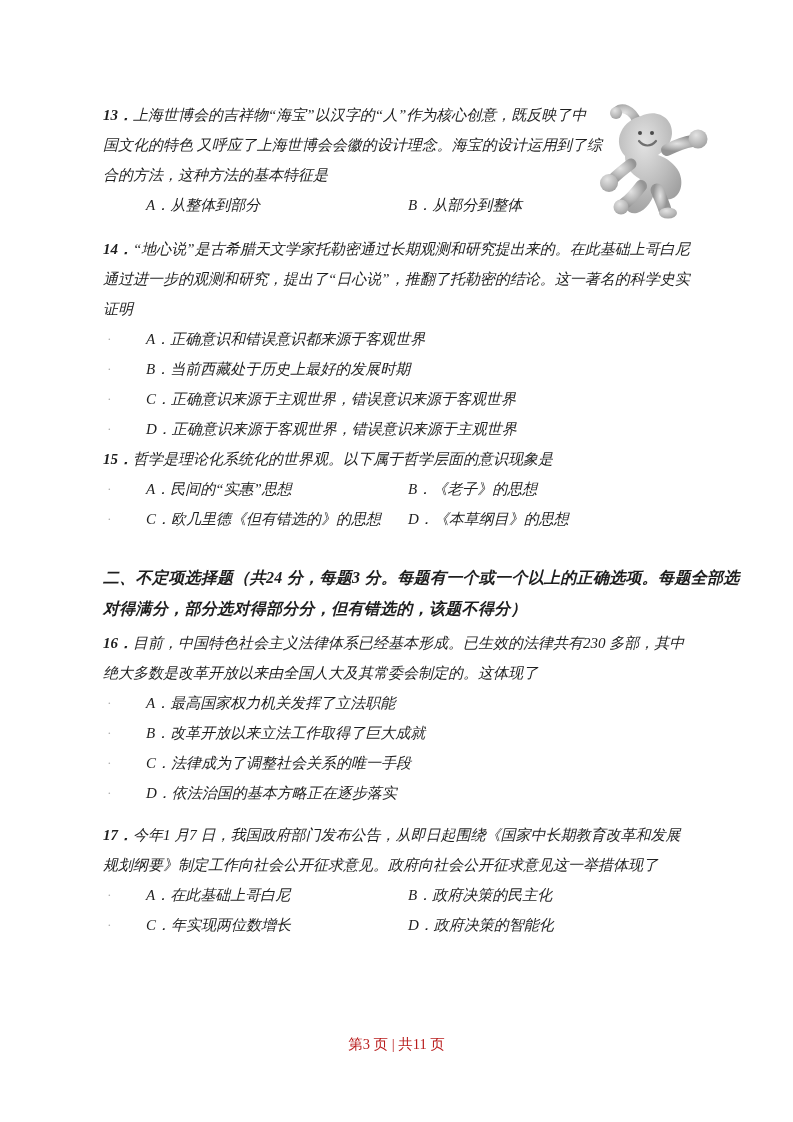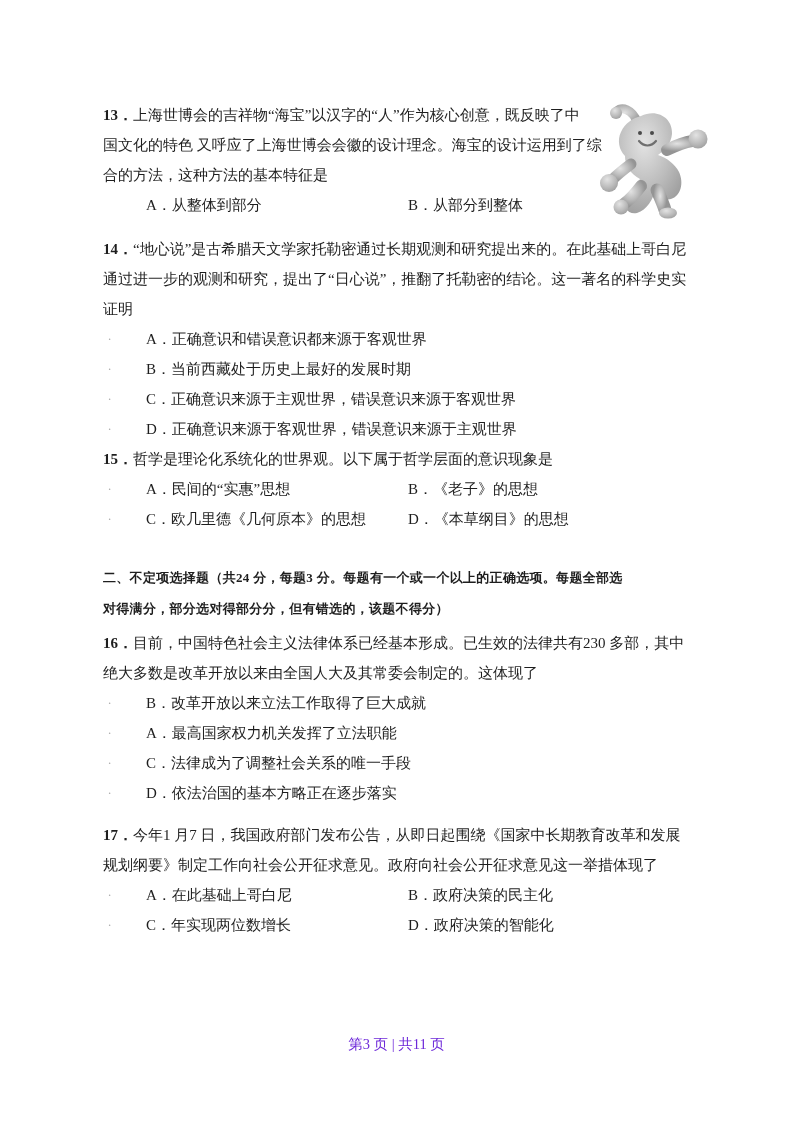--- a/index.html
+++ b/index.html
@@ -14,7 +14,7 @@
   }
   .content {
     position:absolute; left:103px; top:100px; width:650px;
-    font-size:15px; line-height:30px;
+    font-size:15px; line-height:30px;font-style:italic;
   }
   .line { white-space:nowrap; }
   .qnum { font-weight:bold; }

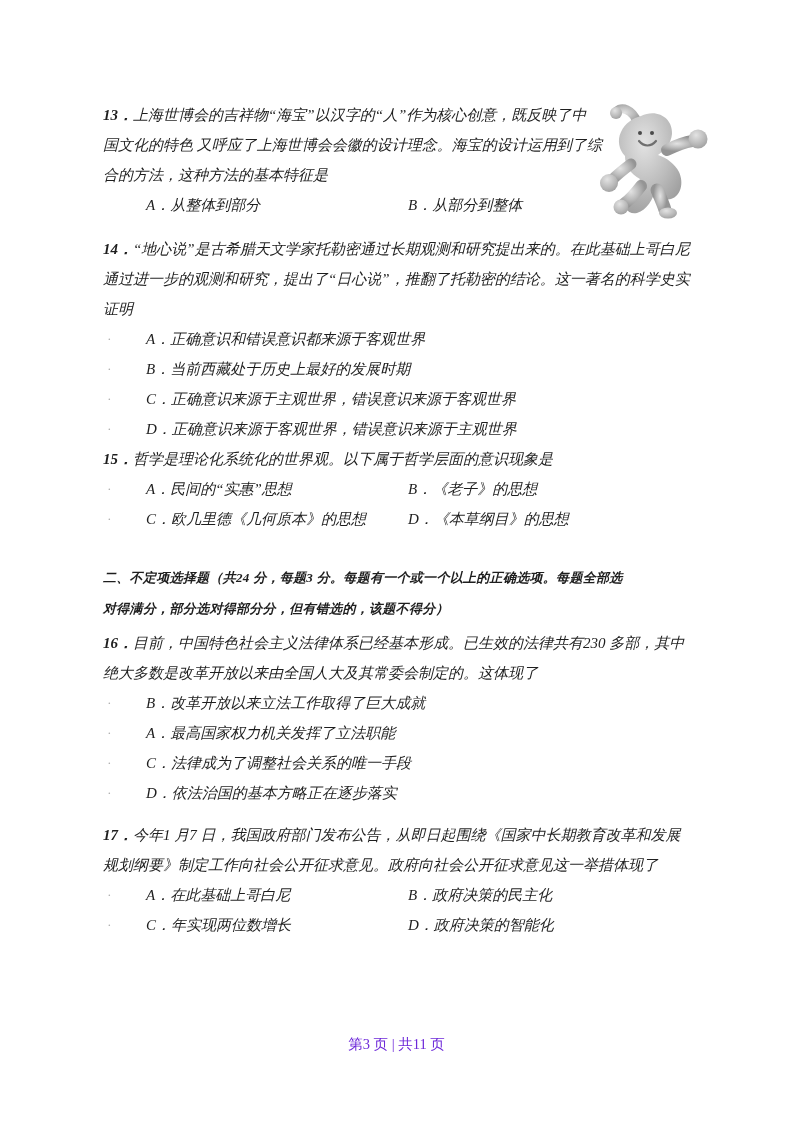--- a/index.html
+++ b/index.html
@@ -104,7 +104,7 @@
         <span class="c1">A．民间的“实惠”思想</span><span>B．《老子》的思想</span>
       </div>
       <div class="opt-row tick">
-        <span class="c1">C．欧几里德《几何原本》的思想</span><span>D．《本草纲目》的思想</span>
+        <span class="c1">C．欧几里德《但有错选的》的思想</span><span>D．《本草纲目》的思想</span>
       </div>
     </div>
 

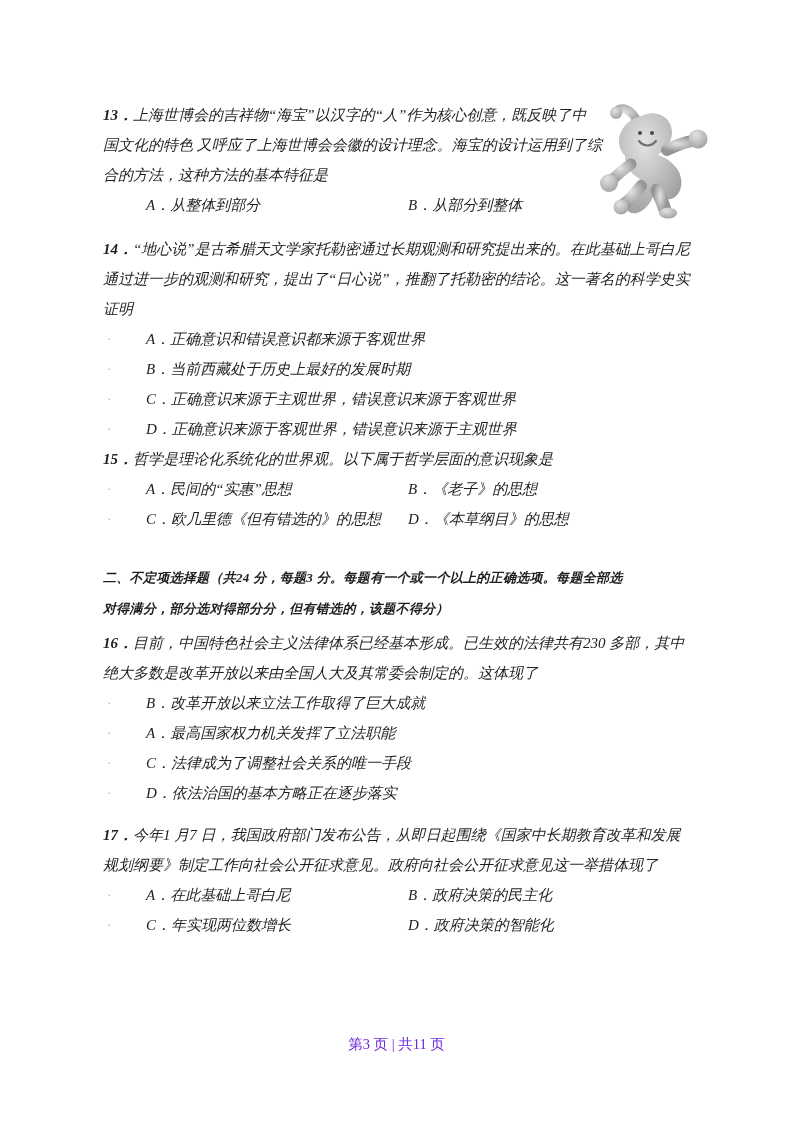--- a/index.html
+++ b/index.html
@@ -22,7 +22,7 @@
   .q13 { margin-bottom:14px; }
   .q14 { margin-bottom:0; }
   .q15 { margin-bottom:28px; }
-  .sec-header { font-weight:bold; font-size:13px; line-height:31px; margin-bottom:4px; letter-spacing:0.3px; }
+  .sec-header { font-weight:bold; font-size:16px; line-height:31px; margin-bottom:4px; letter-spacing:0.3px; }
   .q16 { margin-bottom:12px; }
   .q17 { margin-bottom:4px; }
   .opt-row { position:relative; padding-left:43px; white-space:nowrap; }

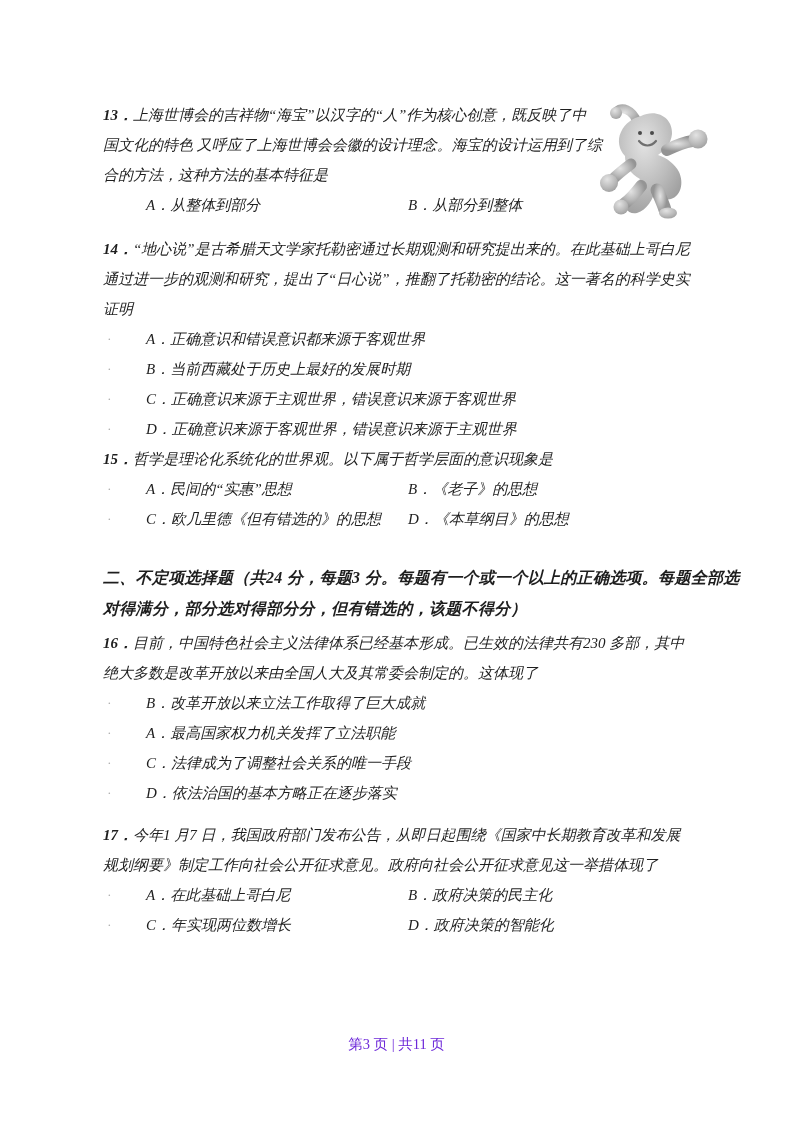--- a/index.html
+++ b/index.html
@@ -116,8 +116,8 @@
     <div class="question q16">
       <div class="line"><span class="qnum">16．</span><span>目前，中国特色社会主义法律体系已经基本形成。已生效的法律共有230 多部，其中</span></div>
       <div class="line">绝大多数是改革开放以来由全国人大及其常委会制定的。这体现了</div>
+      <div class="opt-row tick">A．最高国家权力机关发挥了立法职能</div>
       <div class="opt-row tick">B．改革开放以来立法工作取得了巨大成就</div>
-      <div class="opt-row tick">A．最高国家权力机关发挥了立法职能</div>
       <div class="opt-row tick">C．法律成为了调整社会关系的唯一手段</div>
       <div class="opt-row tick">D．依法治国的基本方略正在逐步落实</div>
     </div>

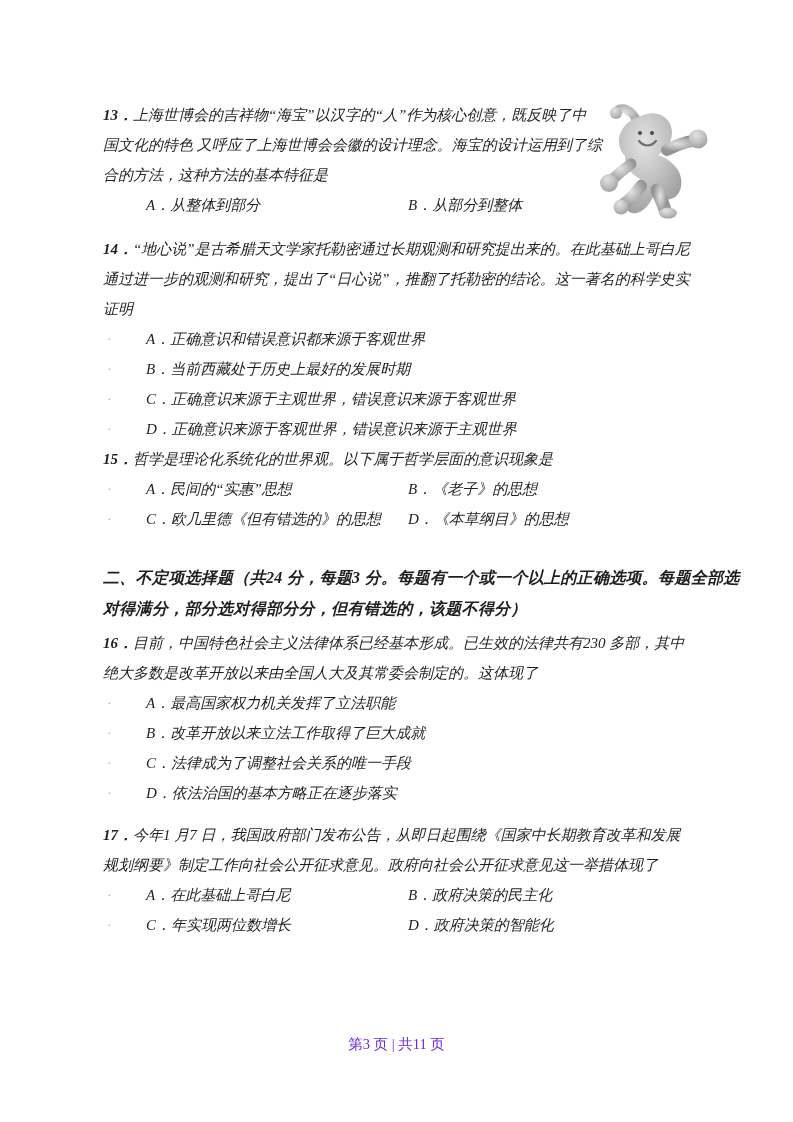--- a/index.html
+++ b/index.html
@@ -36,7 +36,7 @@
   }
   .footer {
     position:absolute; left:0; top:1034px; width:793px;
-    text-align:center; font-size:14.5px; color:#6d28d9; line-height:20px;
+    text-align:center; font-size:14.5px; color:#b91c1c; line-height:20px;
   }
 </style>
 </head>

